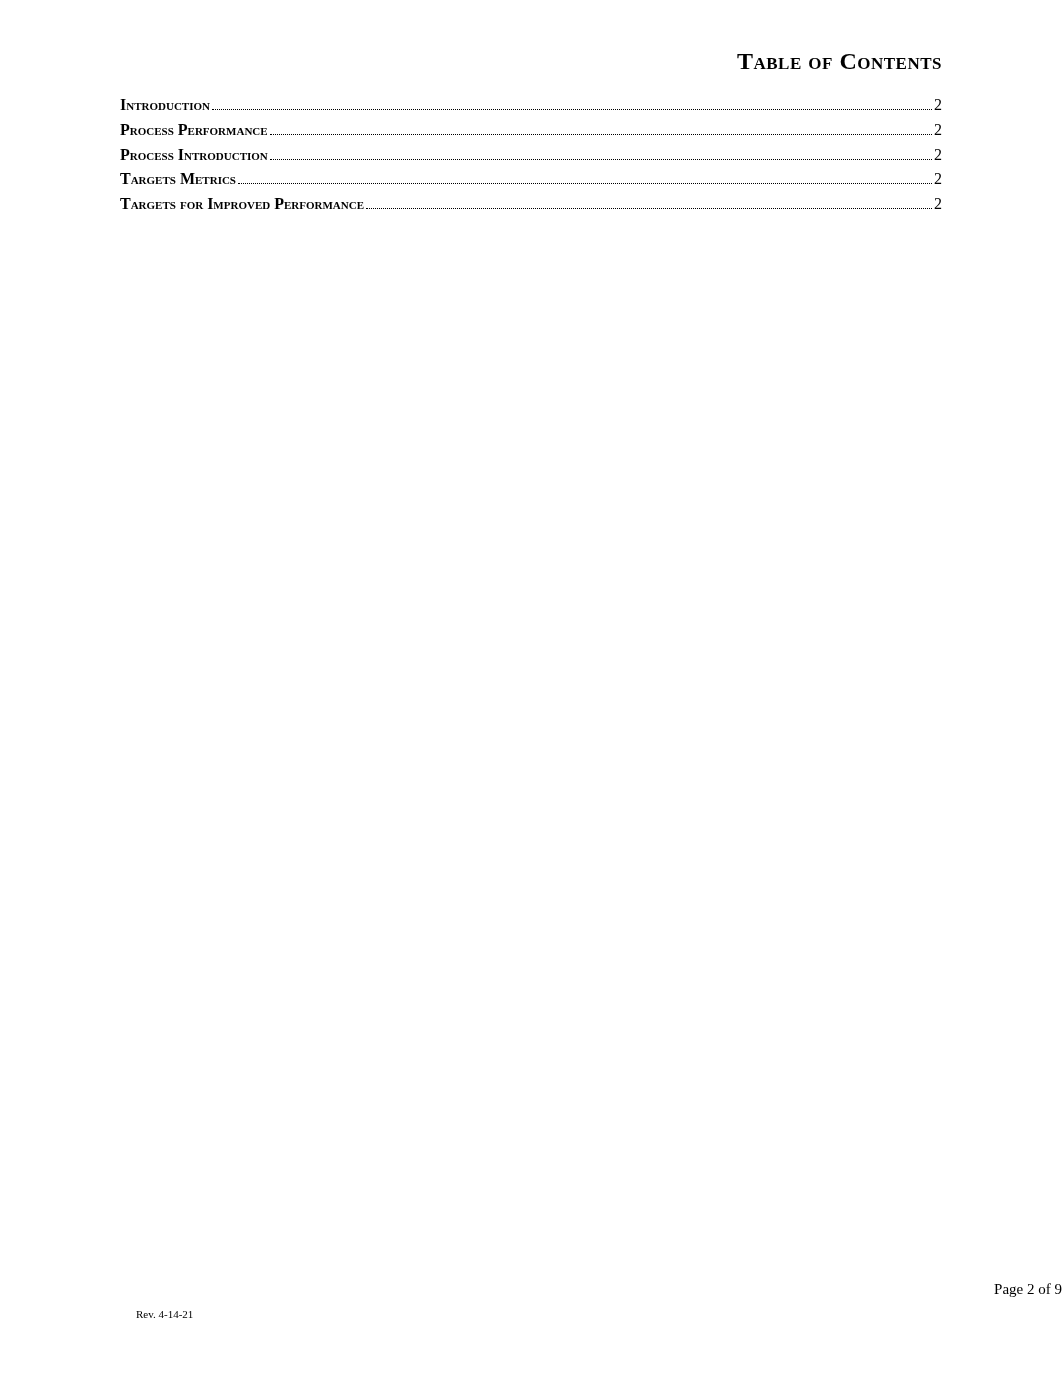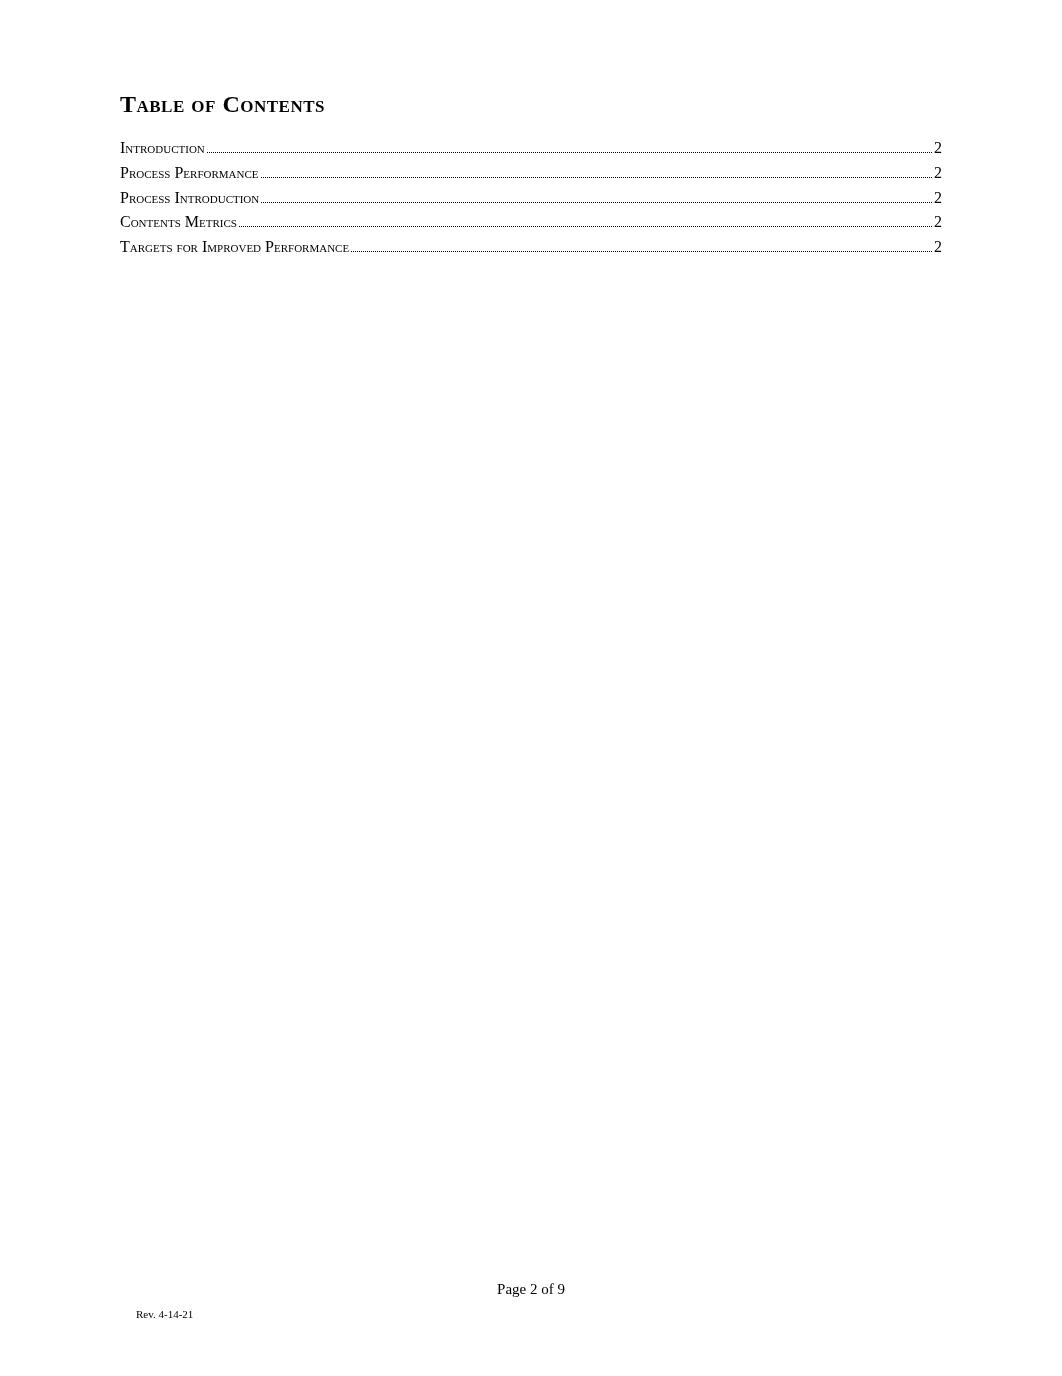--- a/index.html
+++ b/index.html
@@ -16,7 +16,8 @@
       position: relative;
     }
     .page {
-      padding: 91px 120px 0 120px;
+      padding: 48px 120px 0 120px;
+      text-align: right;
     }
     .title {
       font-size: 24px;

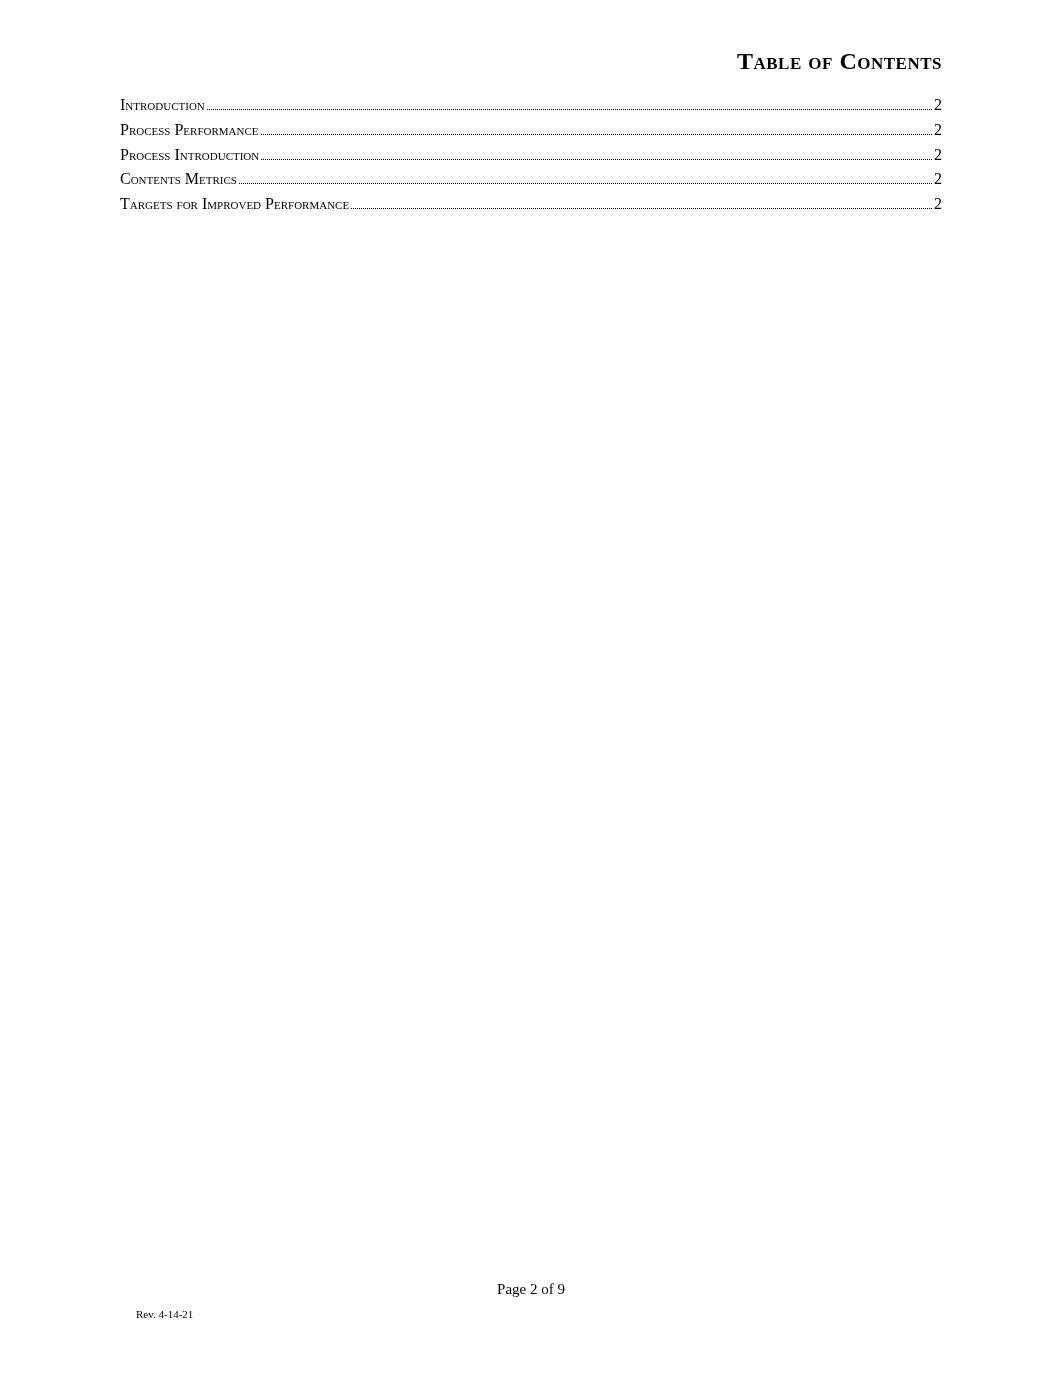--- a/index.html
+++ b/index.html
@@ -39,6 +39,7 @@
     }
     .toc-label {
       flex: 0 0 auto;
+      font-weight: bold;
     }
     .toc-dots {
       flex: 1 1 auto;

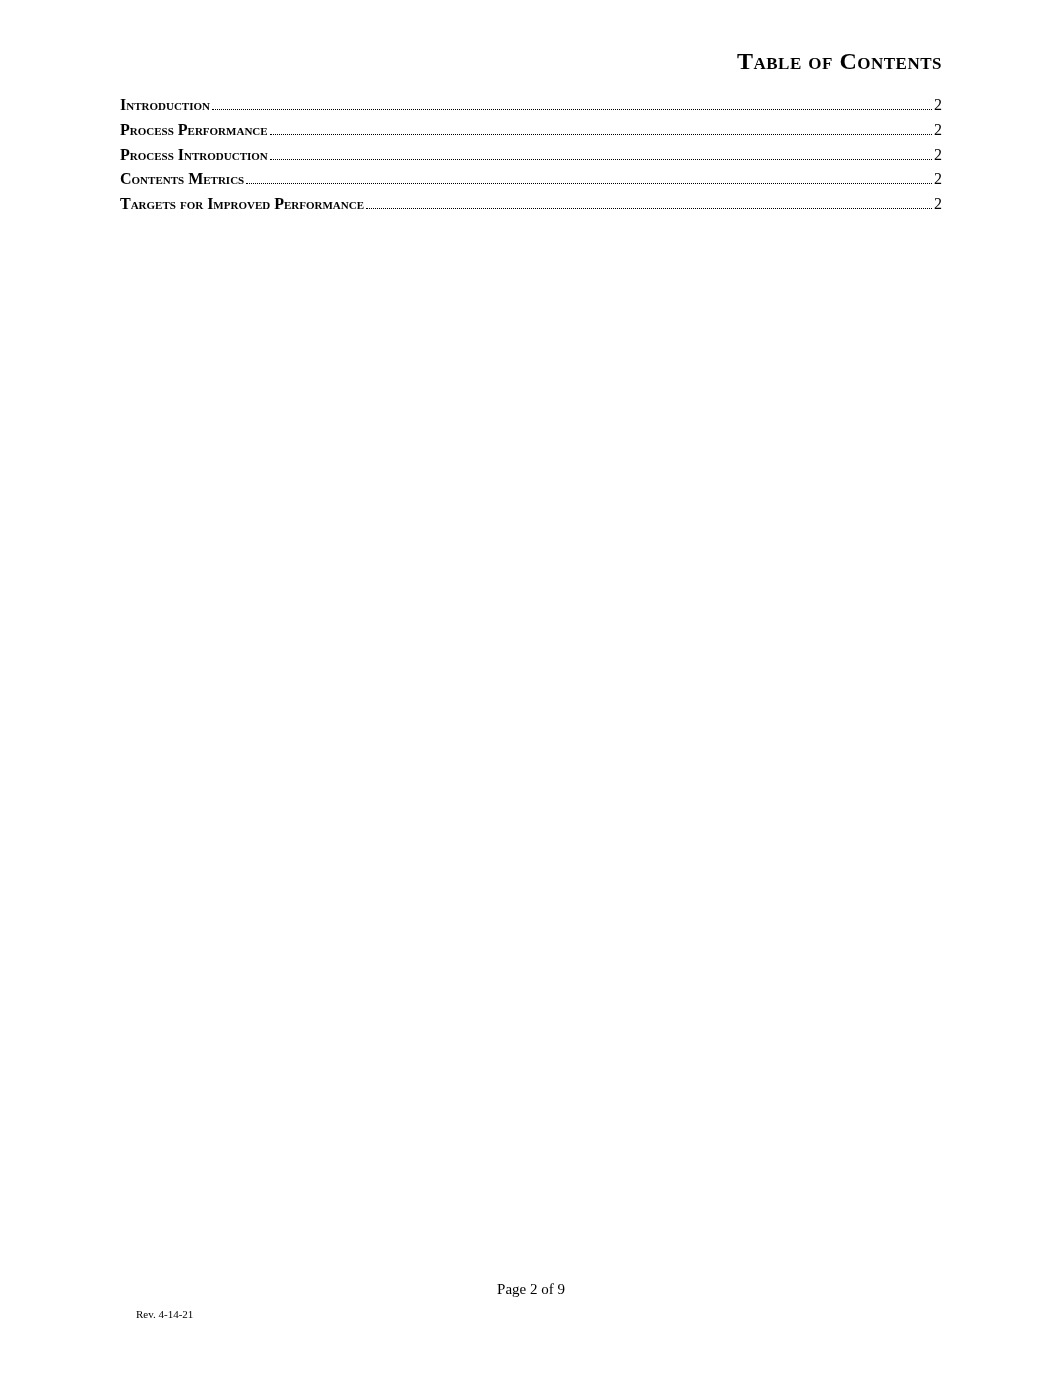--- a/index.html
+++ b/index.html
@@ -90,7 +90,7 @@
       <span class="toc-page">2</span>
     </div>
     <div class="toc-row">
-      <span class="toc-label">Contents Metrics</span>
+      <span class="toc-label">Targets Metrics</span>
       <span class="toc-dots"></span>
       <span class="toc-page">2</span>
     </div>

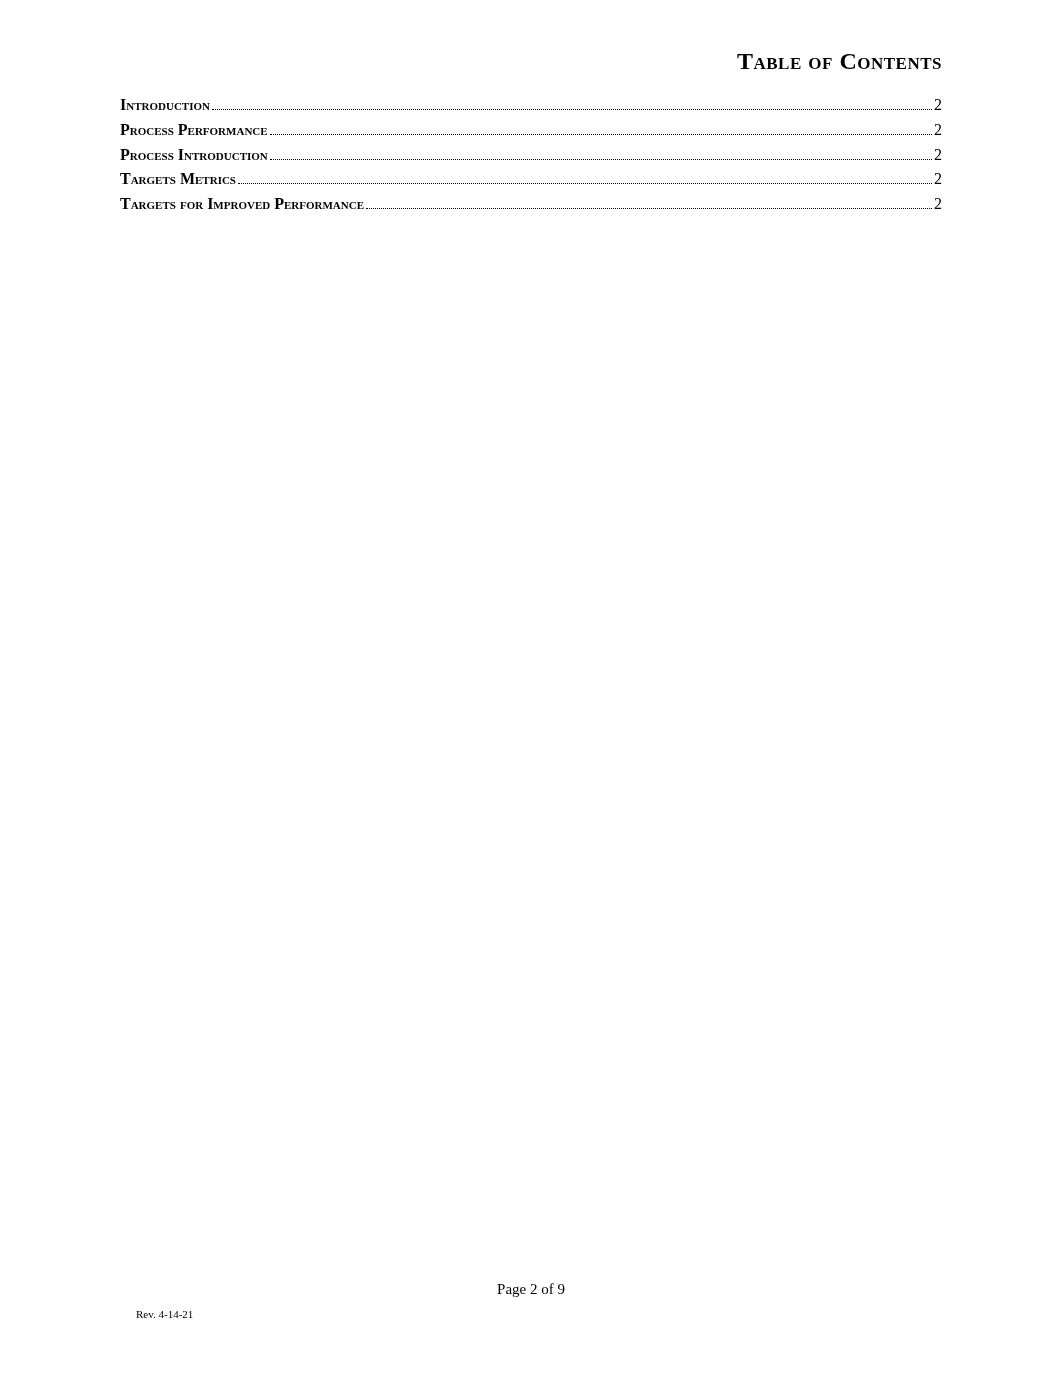--- a/index.html
+++ b/index.html
@@ -57,7 +57,7 @@
       right: 0;
     }
     .page-number {
-      text-align: center;
+      text-align: right;
       font-size: 15px;
     }
     .rev {

